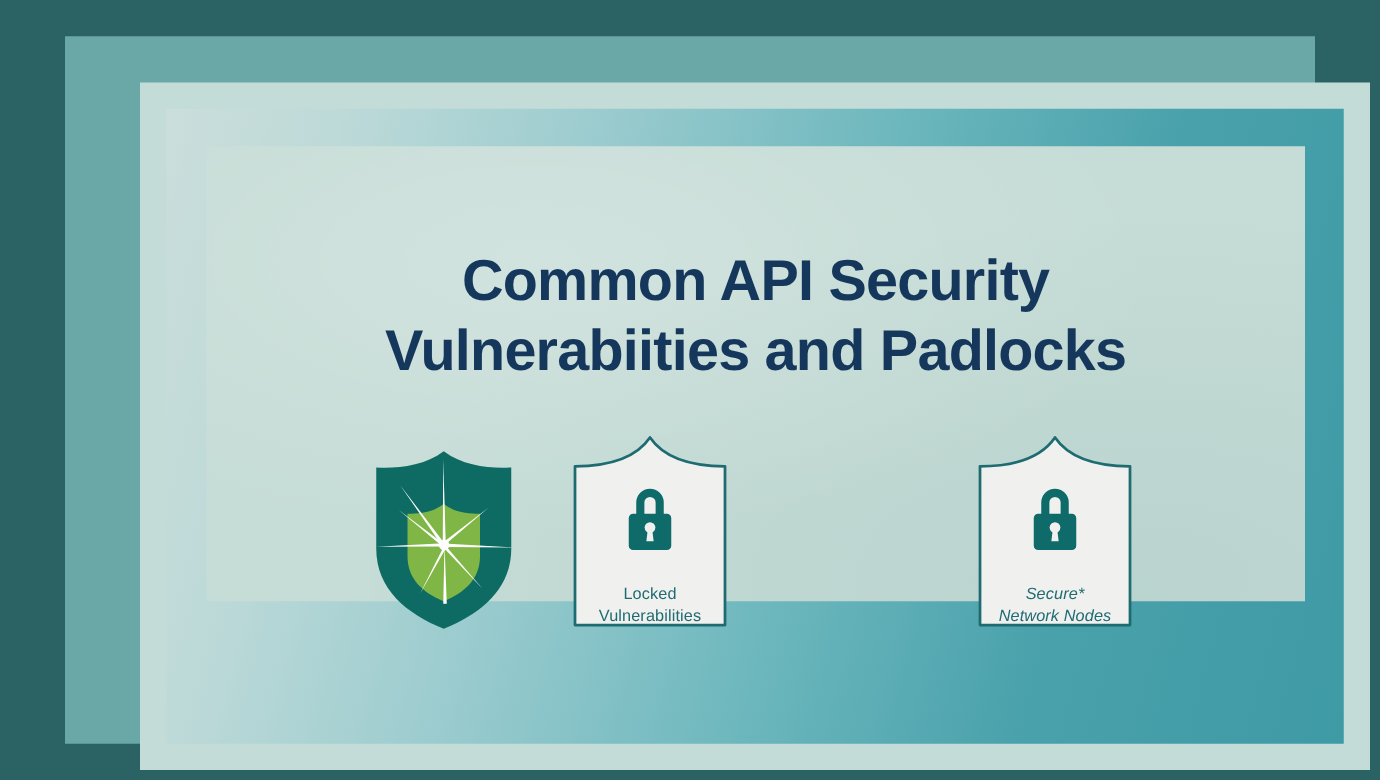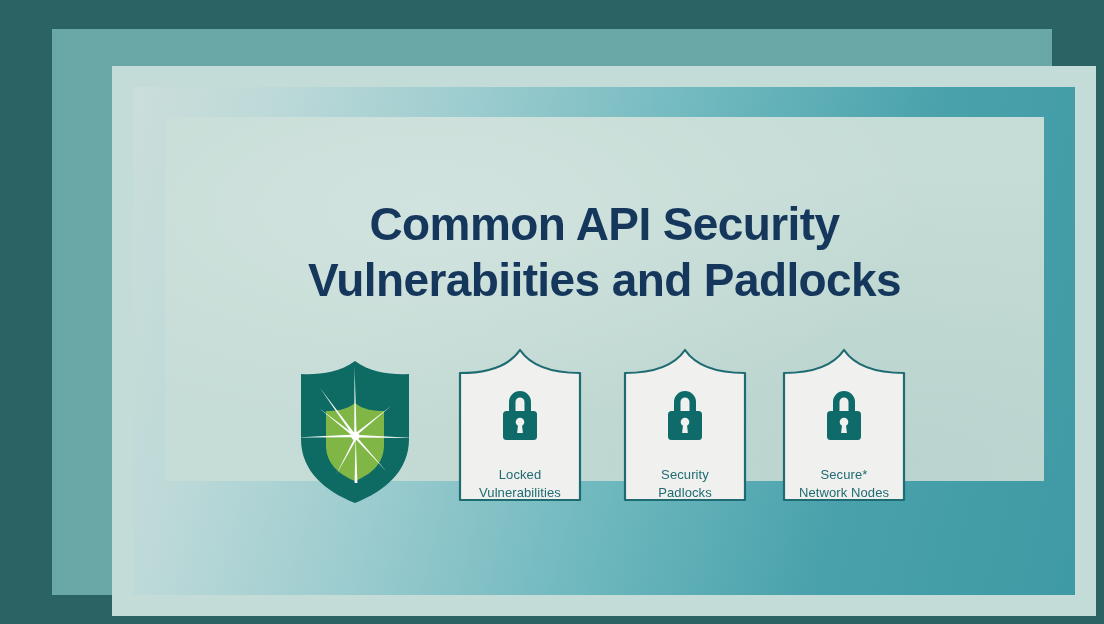--- a/index.html
+++ b/index.html
@@ -201,23 +201,6 @@
           </div>
         </div>
 
-        <div class="badge-card" id="badge-card-2">
-          <svg class="badge-shape" viewBox="0 0 130 155" xmlns="http://www.w3.org/2000/svg">
-            <path d="M5 153 L5 26 C28 26, 52 22, 65 3 C78 22, 102 26, 125 26 L125 153 Z" fill="#f0f0ee" stroke="#1f6b72" stroke-width="2.2" stroke-linejoin="round"></path>
-          </svg>
-          <div class="badge-inner">
-            <div class="badge-lock">
-              <svg viewBox="0 0 46 54" xmlns="http://www.w3.org/2000/svg">
-                <path d="M12 24 L12 14 a11 11 0 0 1 22 0 L34 24 L27.5 24 L27.5 14 a4.5 4.5 0 0 0 -9 0 L18.5 24 Z" fill="#0e6b6a"></path>
-                <rect x="6" y="23" width="34" height="29" rx="3.5" fill="#0e6b6a"></rect>
-                <circle cx="23" cy="34" r="4.3" fill="#f0f0ee"></circle>
-                <path d="M21.2 35.6 L24.8 35.6 L25.9 45 L20.1 45 Z" fill="#f0f0ee"></path>
-              </svg>
-            </div>
-            <div class="badge-caption">Security
-Padlocks</div>
-          </div>
-        </div>
 
         <div class="badge-card" id="badge-card-3">
           <svg class="badge-shape" viewBox="0 0 130 155" xmlns="http://www.w3.org/2000/svg">

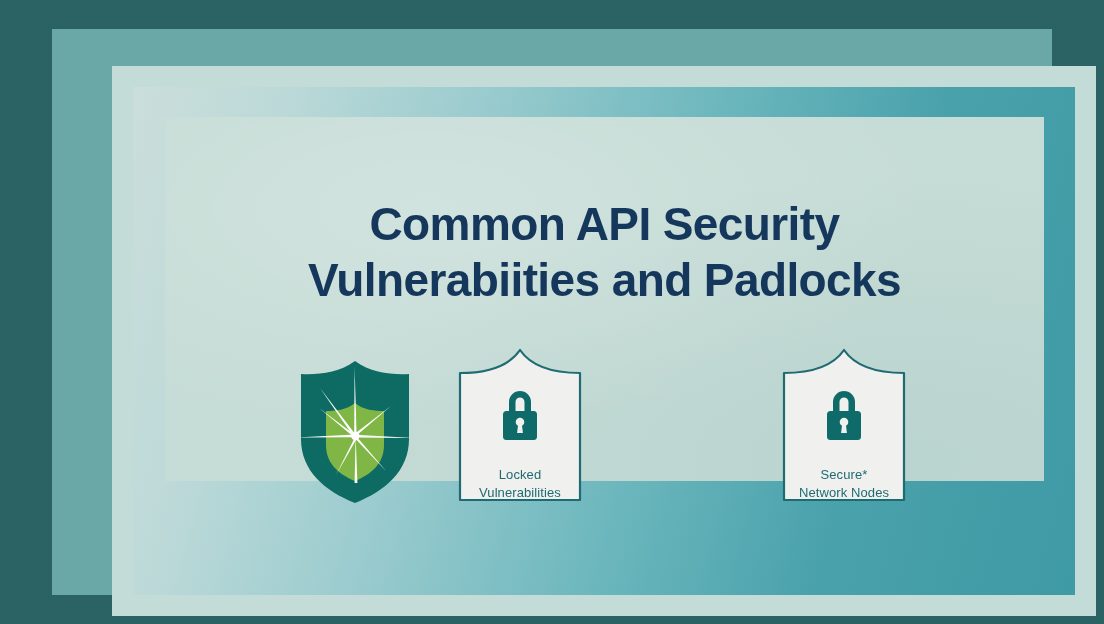--- a/index.html
+++ b/index.html
@@ -105,7 +105,7 @@
   }
   #badge-card-1 { left:290px; }
   #badge-card-2 { left:455px; }
-  #badge-card-3 { left:614px; }
+  #badge-card-3 { left:614px;font-style:italic; }
 
   .badge-shape {
     position:absolute;

